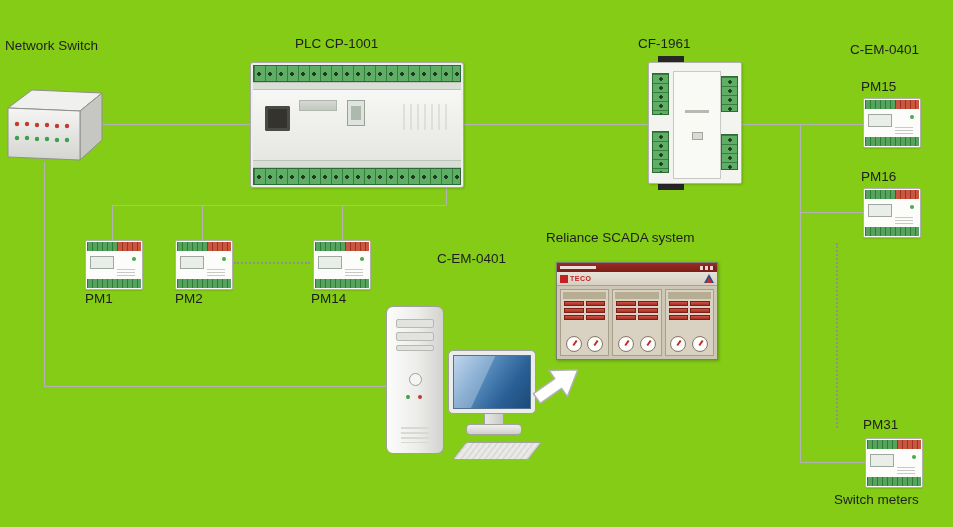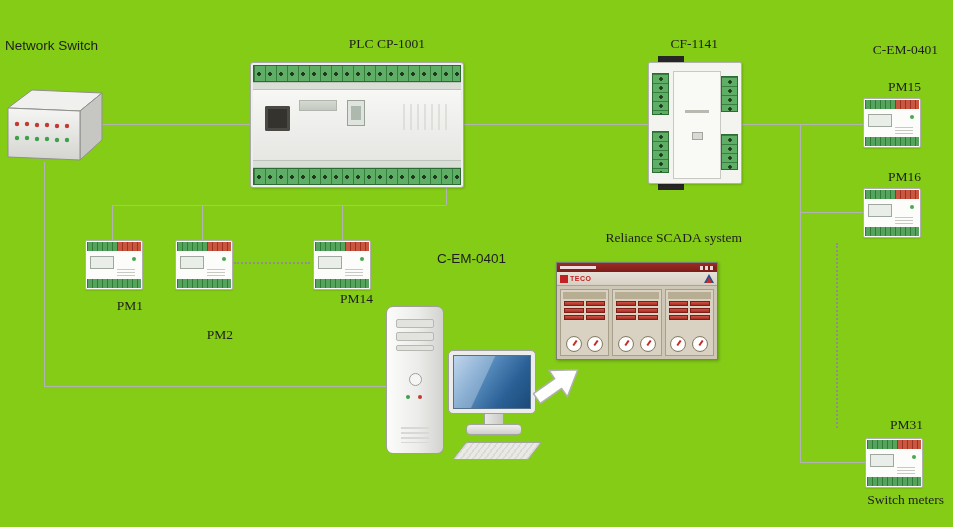--- a/index.html
+++ b/index.html
@@ -8,7 +8,7 @@
     font-family:"Liberation Sans", sans-serif; overflow:hidden;
   }
   .lbl { position:absolute; font-size:13.5px; color:#1e1e1e; white-space:nowrap; }
-  .lbl.c { text-align:right;font-family:Liberation Serif, serif; }
+  .lbl.c { text-align:left; }
 
   
   .line { position:absolute; background:#b3b3b3; }

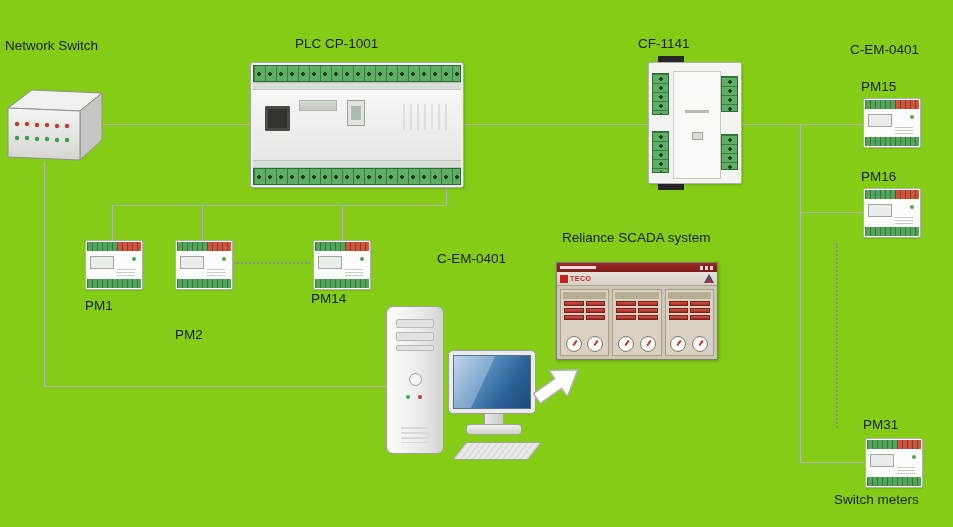--- a/index.html
+++ b/index.html
@@ -169,7 +169,7 @@
 
   <div class="lbl" style="left:5px; top:38px;">Network Switch</div>
   <div class="lbl c" style="left:295px; top:36px; width:130px;">PLC CP-1001</div>
-  <div class="lbl c" style="left:638px; top:36px; width:80px;">CF-1141</div>
+  <div class="lbl c" style="left:638px; top:36px; width:80px;">CF-1961</div>
   <div class="lbl c" style="left:850px; top:42px; width:88px;">C-EM-0401</div>
   <div class="lbl c" style="left:861px; top:79px; width:60px;">PM15</div>
   <div class="lbl c" style="left:861px; top:169px; width:60px;">PM16</div>

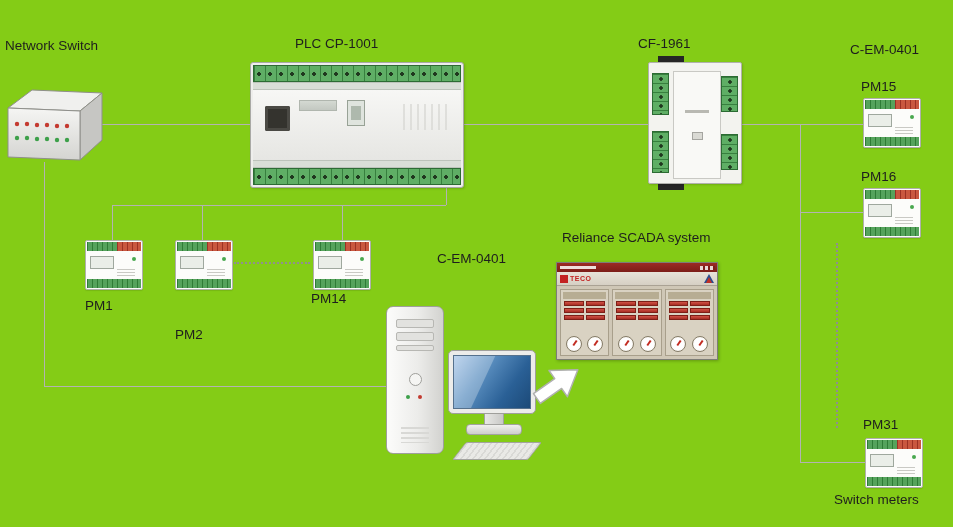--- a/index.html
+++ b/index.html
@@ -179,7 +179,7 @@
   <div class="lbl c" style="left:175px; top:291px; width:58px;margin-top:36px;">PM2</div>
   <div class="lbl c" style="left:311px; top:291px; width:62px;">PM14</div>
   <div class="lbl" style="left:437px; top:251px;">C-EM-0401</div>
-  <div class="lbl c" style="left:562px; top:230px; width:180px;">Reliance SCADA system</div>
+  <div class="lbl c" style="left:546px; top:230px; width:180px;">Reliance SCADA system</div>
 
   <svg class="switch-svg" width="106" height="86" viewBox="0 0 106 86">
     <defs>

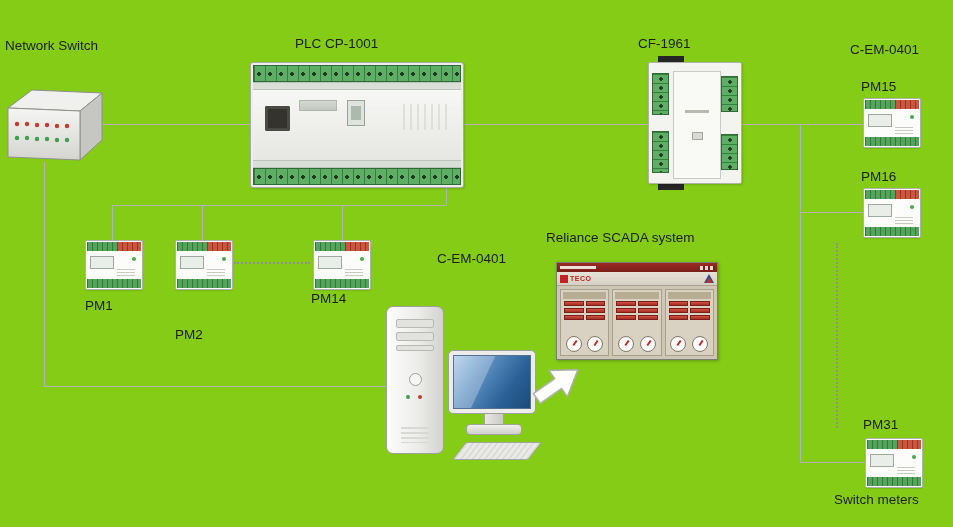--- a/index.html
+++ b/index.html
@@ -175,7 +175,7 @@
   <div class="lbl c" style="left:861px; top:169px; width:60px;">PM16</div>
   <div class="lbl c" style="left:863px; top:417px; width:60px;">PM31</div>
   <div class="lbl c" style="left:834px; top:492px; width:110px;">Switch meters</div>
-  <div class="lbl c" style="left:85px; top:298px; width:58px;">PM1</div>
+  <div class="lbl c" style="left:85px; top:291px; width:58px;">PM1</div>
   <div class="lbl c" style="left:175px; top:291px; width:58px;margin-top:36px;">PM2</div>
   <div class="lbl c" style="left:311px; top:291px; width:62px;">PM14</div>
   <div class="lbl" style="left:437px; top:251px;">C-EM-0401</div>

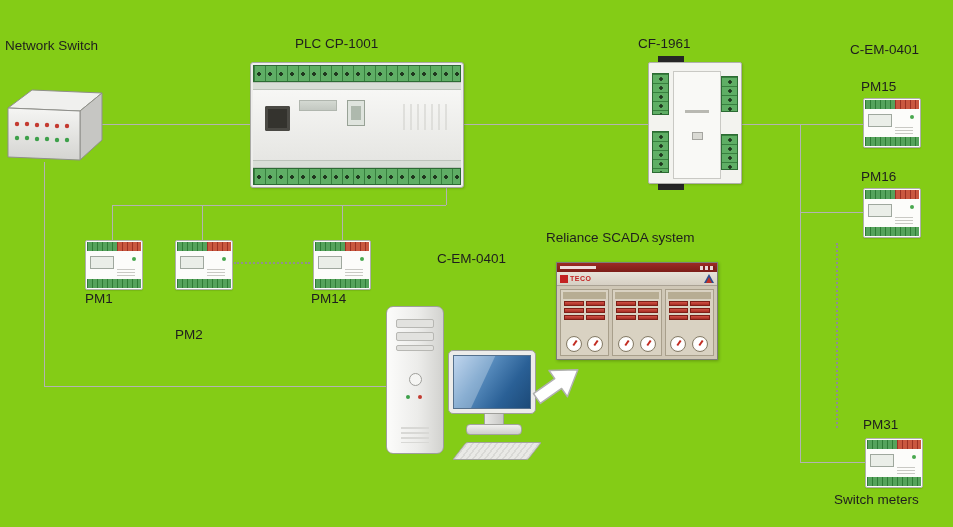--- a/index.html
+++ b/index.html
@@ -176,7 +176,7 @@
   <div class="lbl c" style="left:863px; top:417px; width:60px;">PM31</div>
   <div class="lbl c" style="left:834px; top:492px; width:110px;">Switch meters</div>
   <div class="lbl c" style="left:85px; top:291px; width:58px;">PM1</div>
-  <div class="lbl c" style="left:175px; top:291px; width:58px;margin-top:36px;">PM2</div>
+  <div class="lbl c" style="left:175px; top:291px; width:58px;">PM2</div>
   <div class="lbl c" style="left:311px; top:291px; width:62px;">PM14</div>
   <div class="lbl" style="left:437px; top:251px;">C-EM-0401</div>
   <div class="lbl c" style="left:546px; top:230px; width:180px;">Reliance SCADA system</div>

